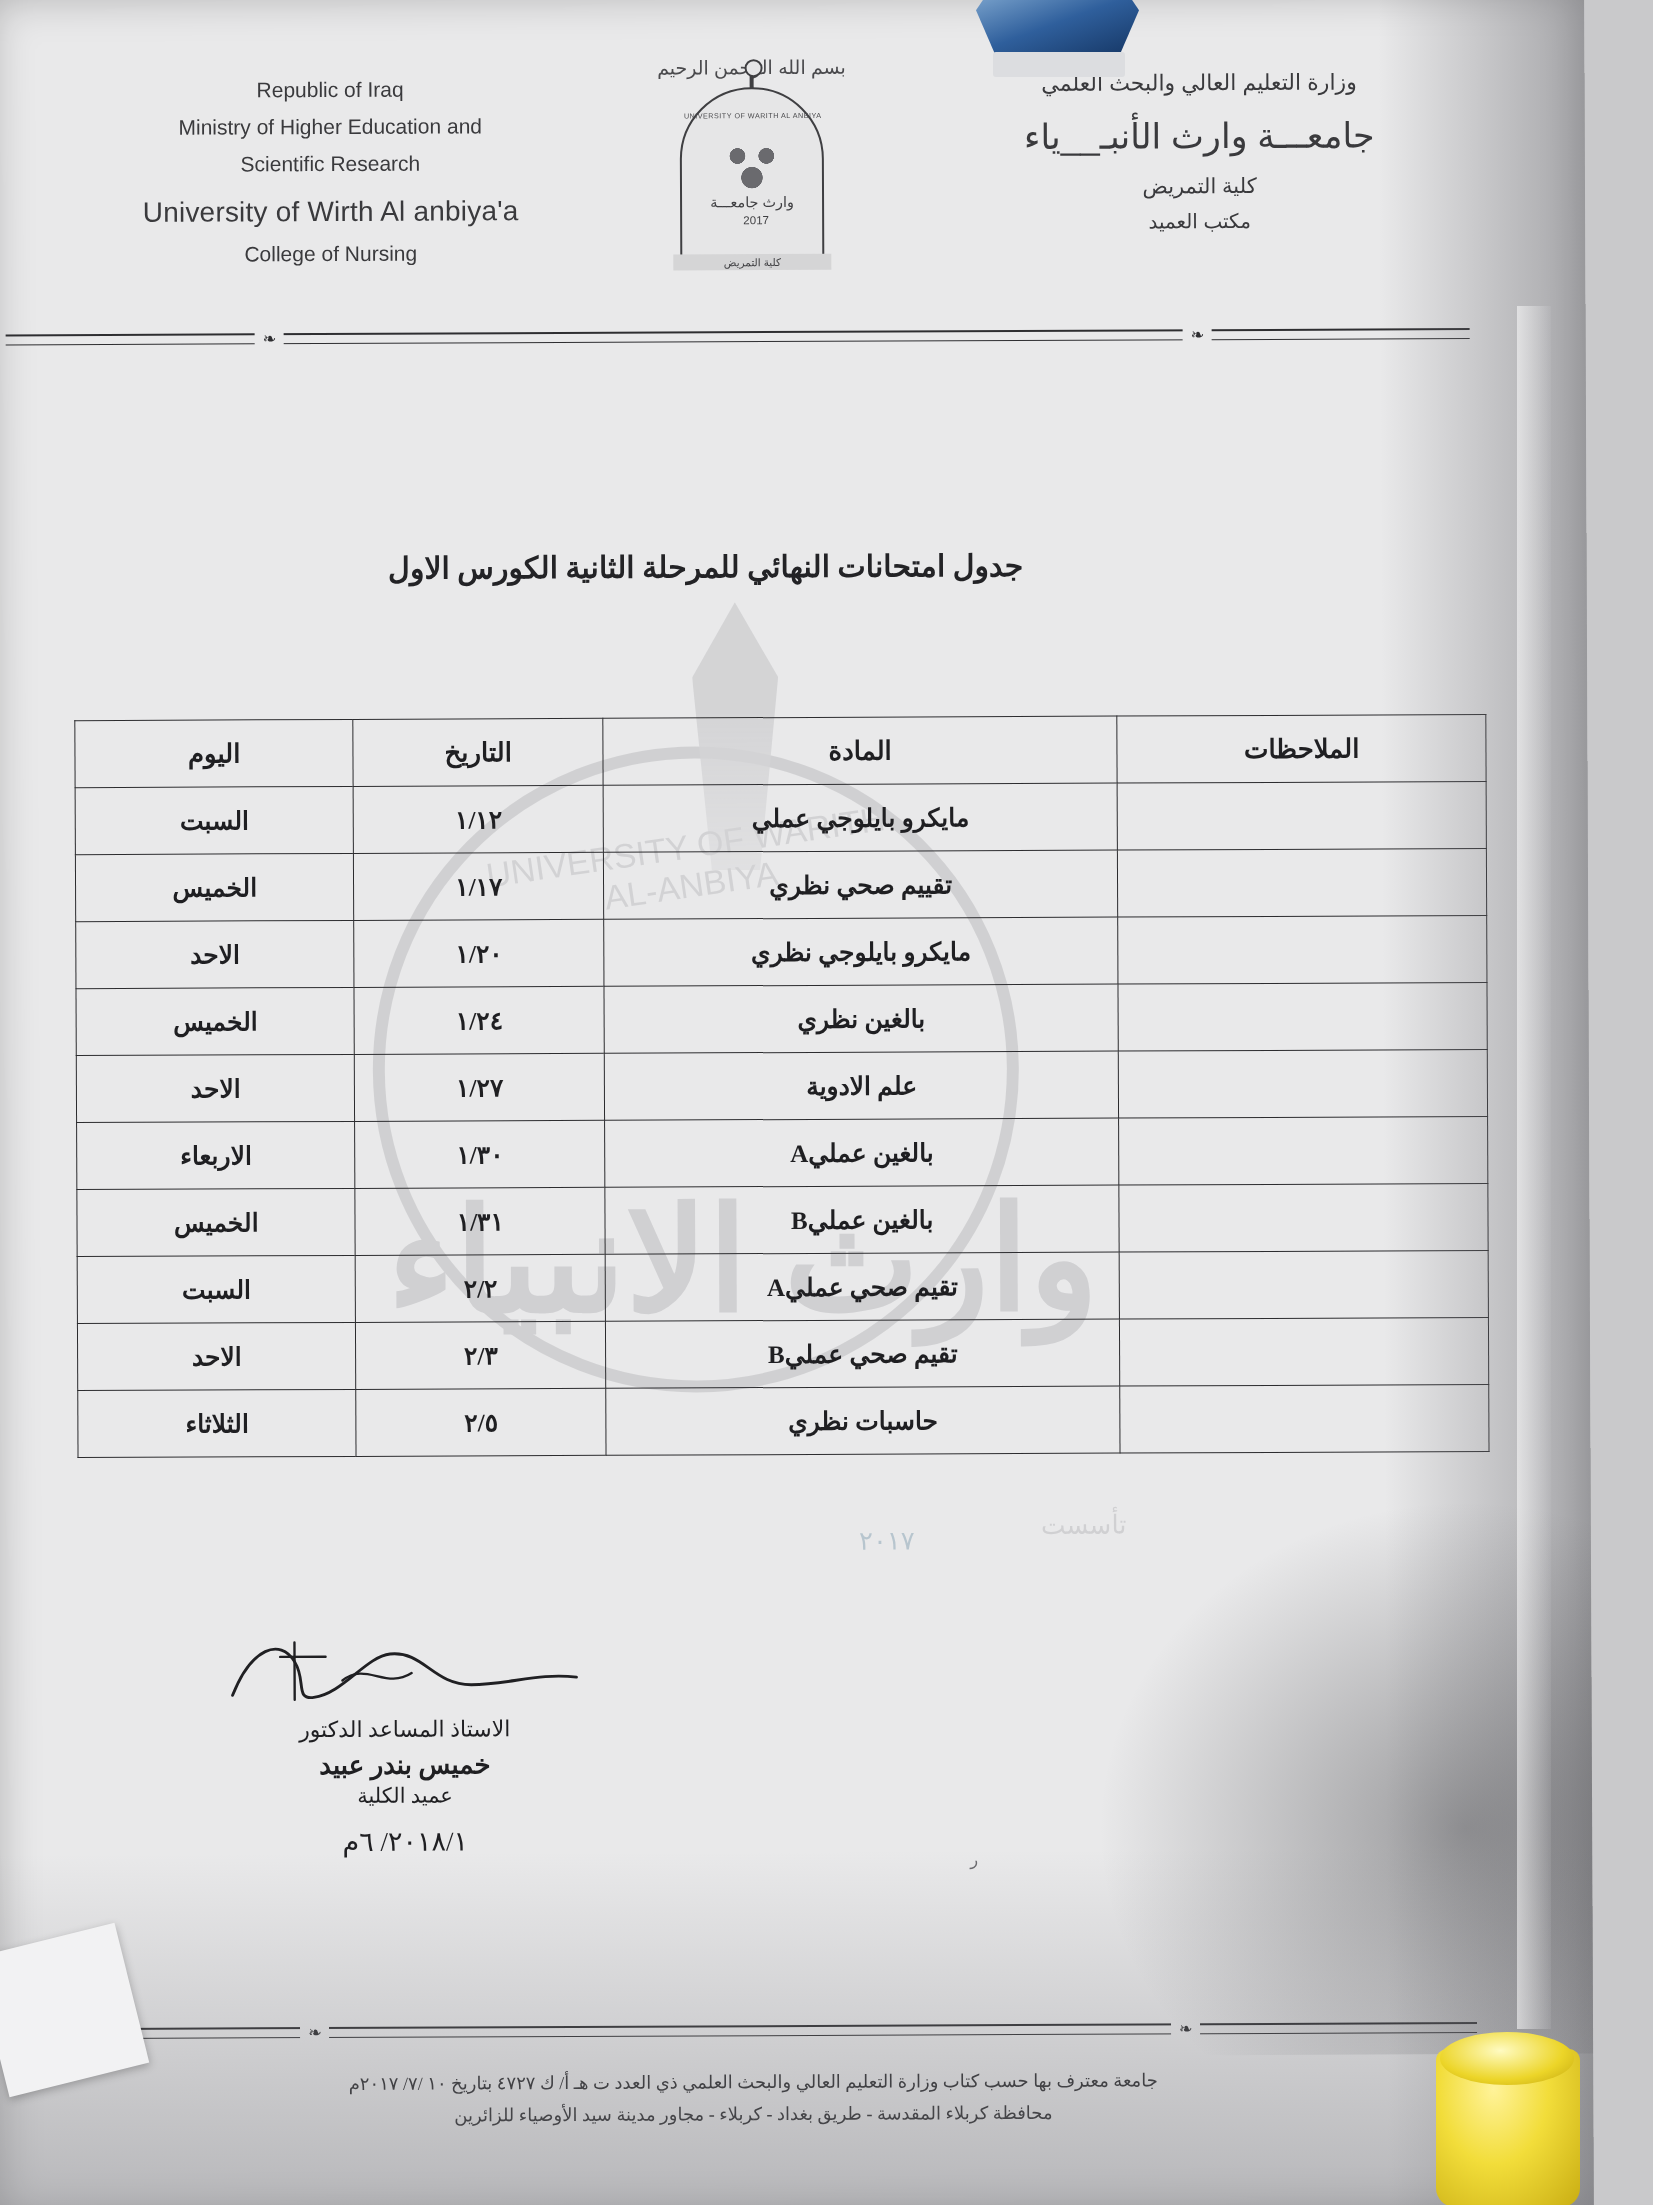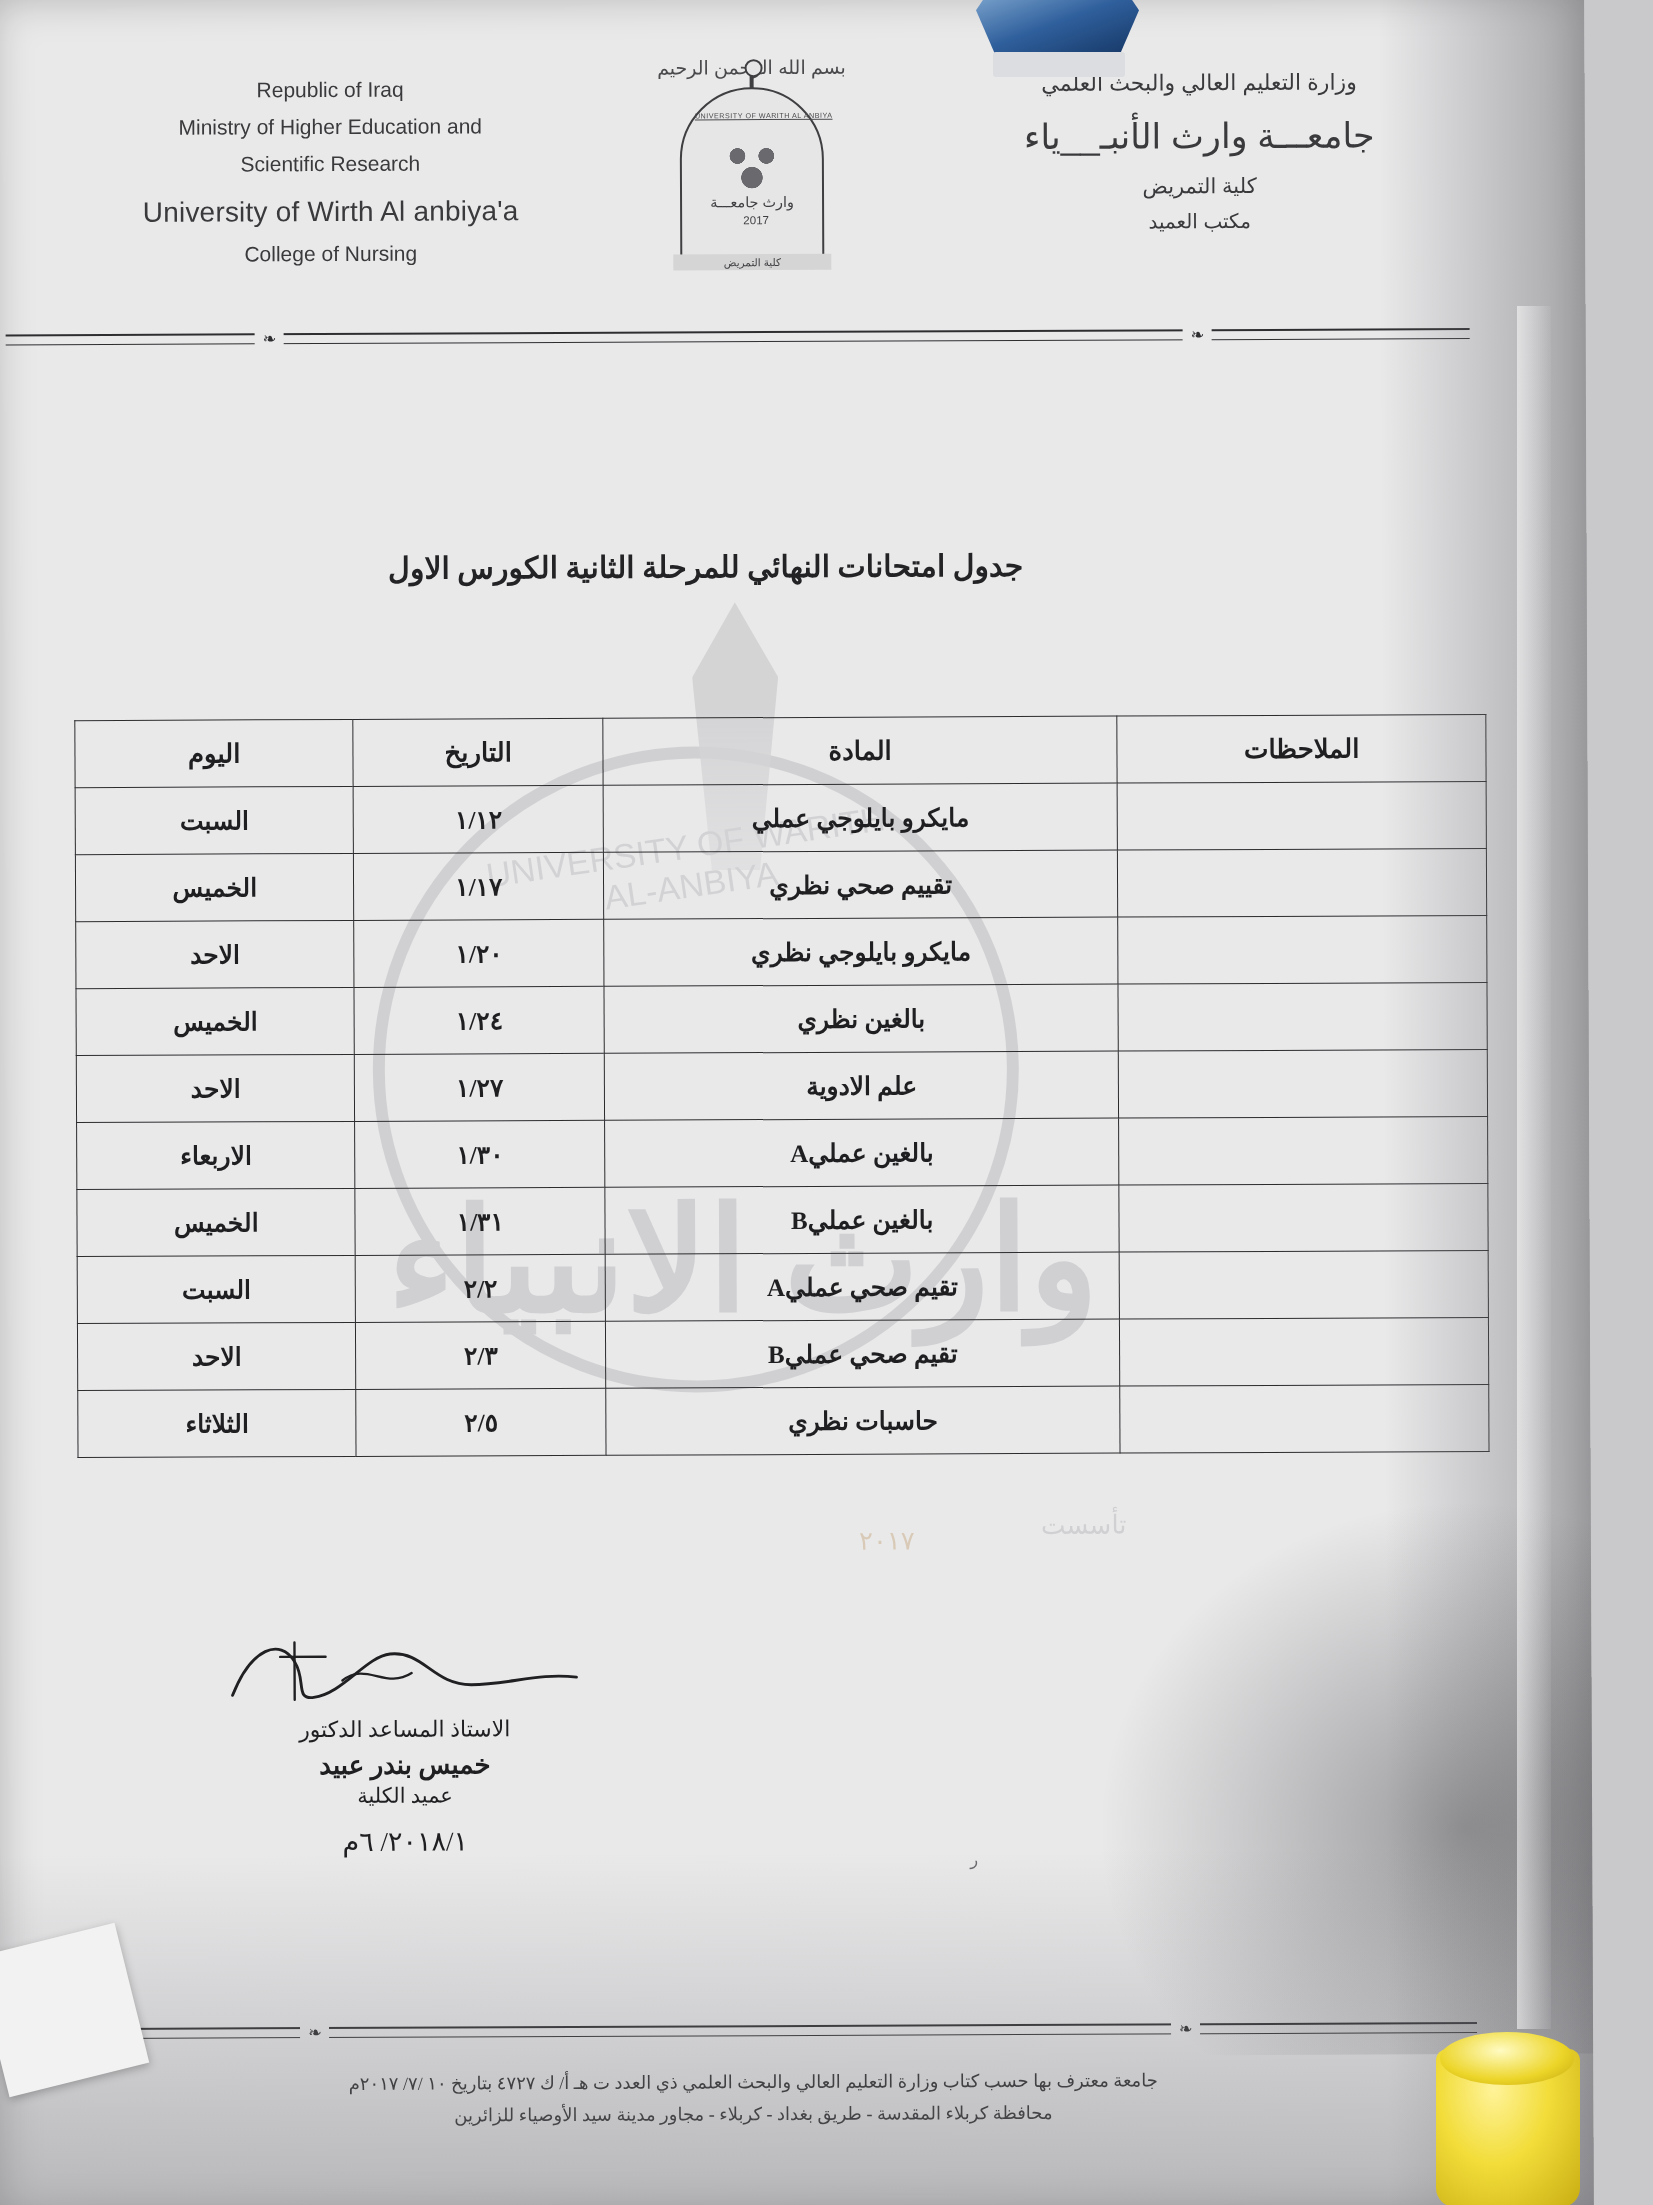--- a/index.html
+++ b/index.html
@@ -108,13 +108,12 @@
   }
   .logo .arc-txt {
     position: absolute;
-    left: 12px; top: 24px;
+    left: 1px; top: 24px;
     width: 100%;
     text-align: center;
     font-size: 7.2px;
     color: #4a4a4d;
     letter-spacing: 0.5px;
-    text-decoration: underline;
   }
   .logo .emblem {
     position: absolute;

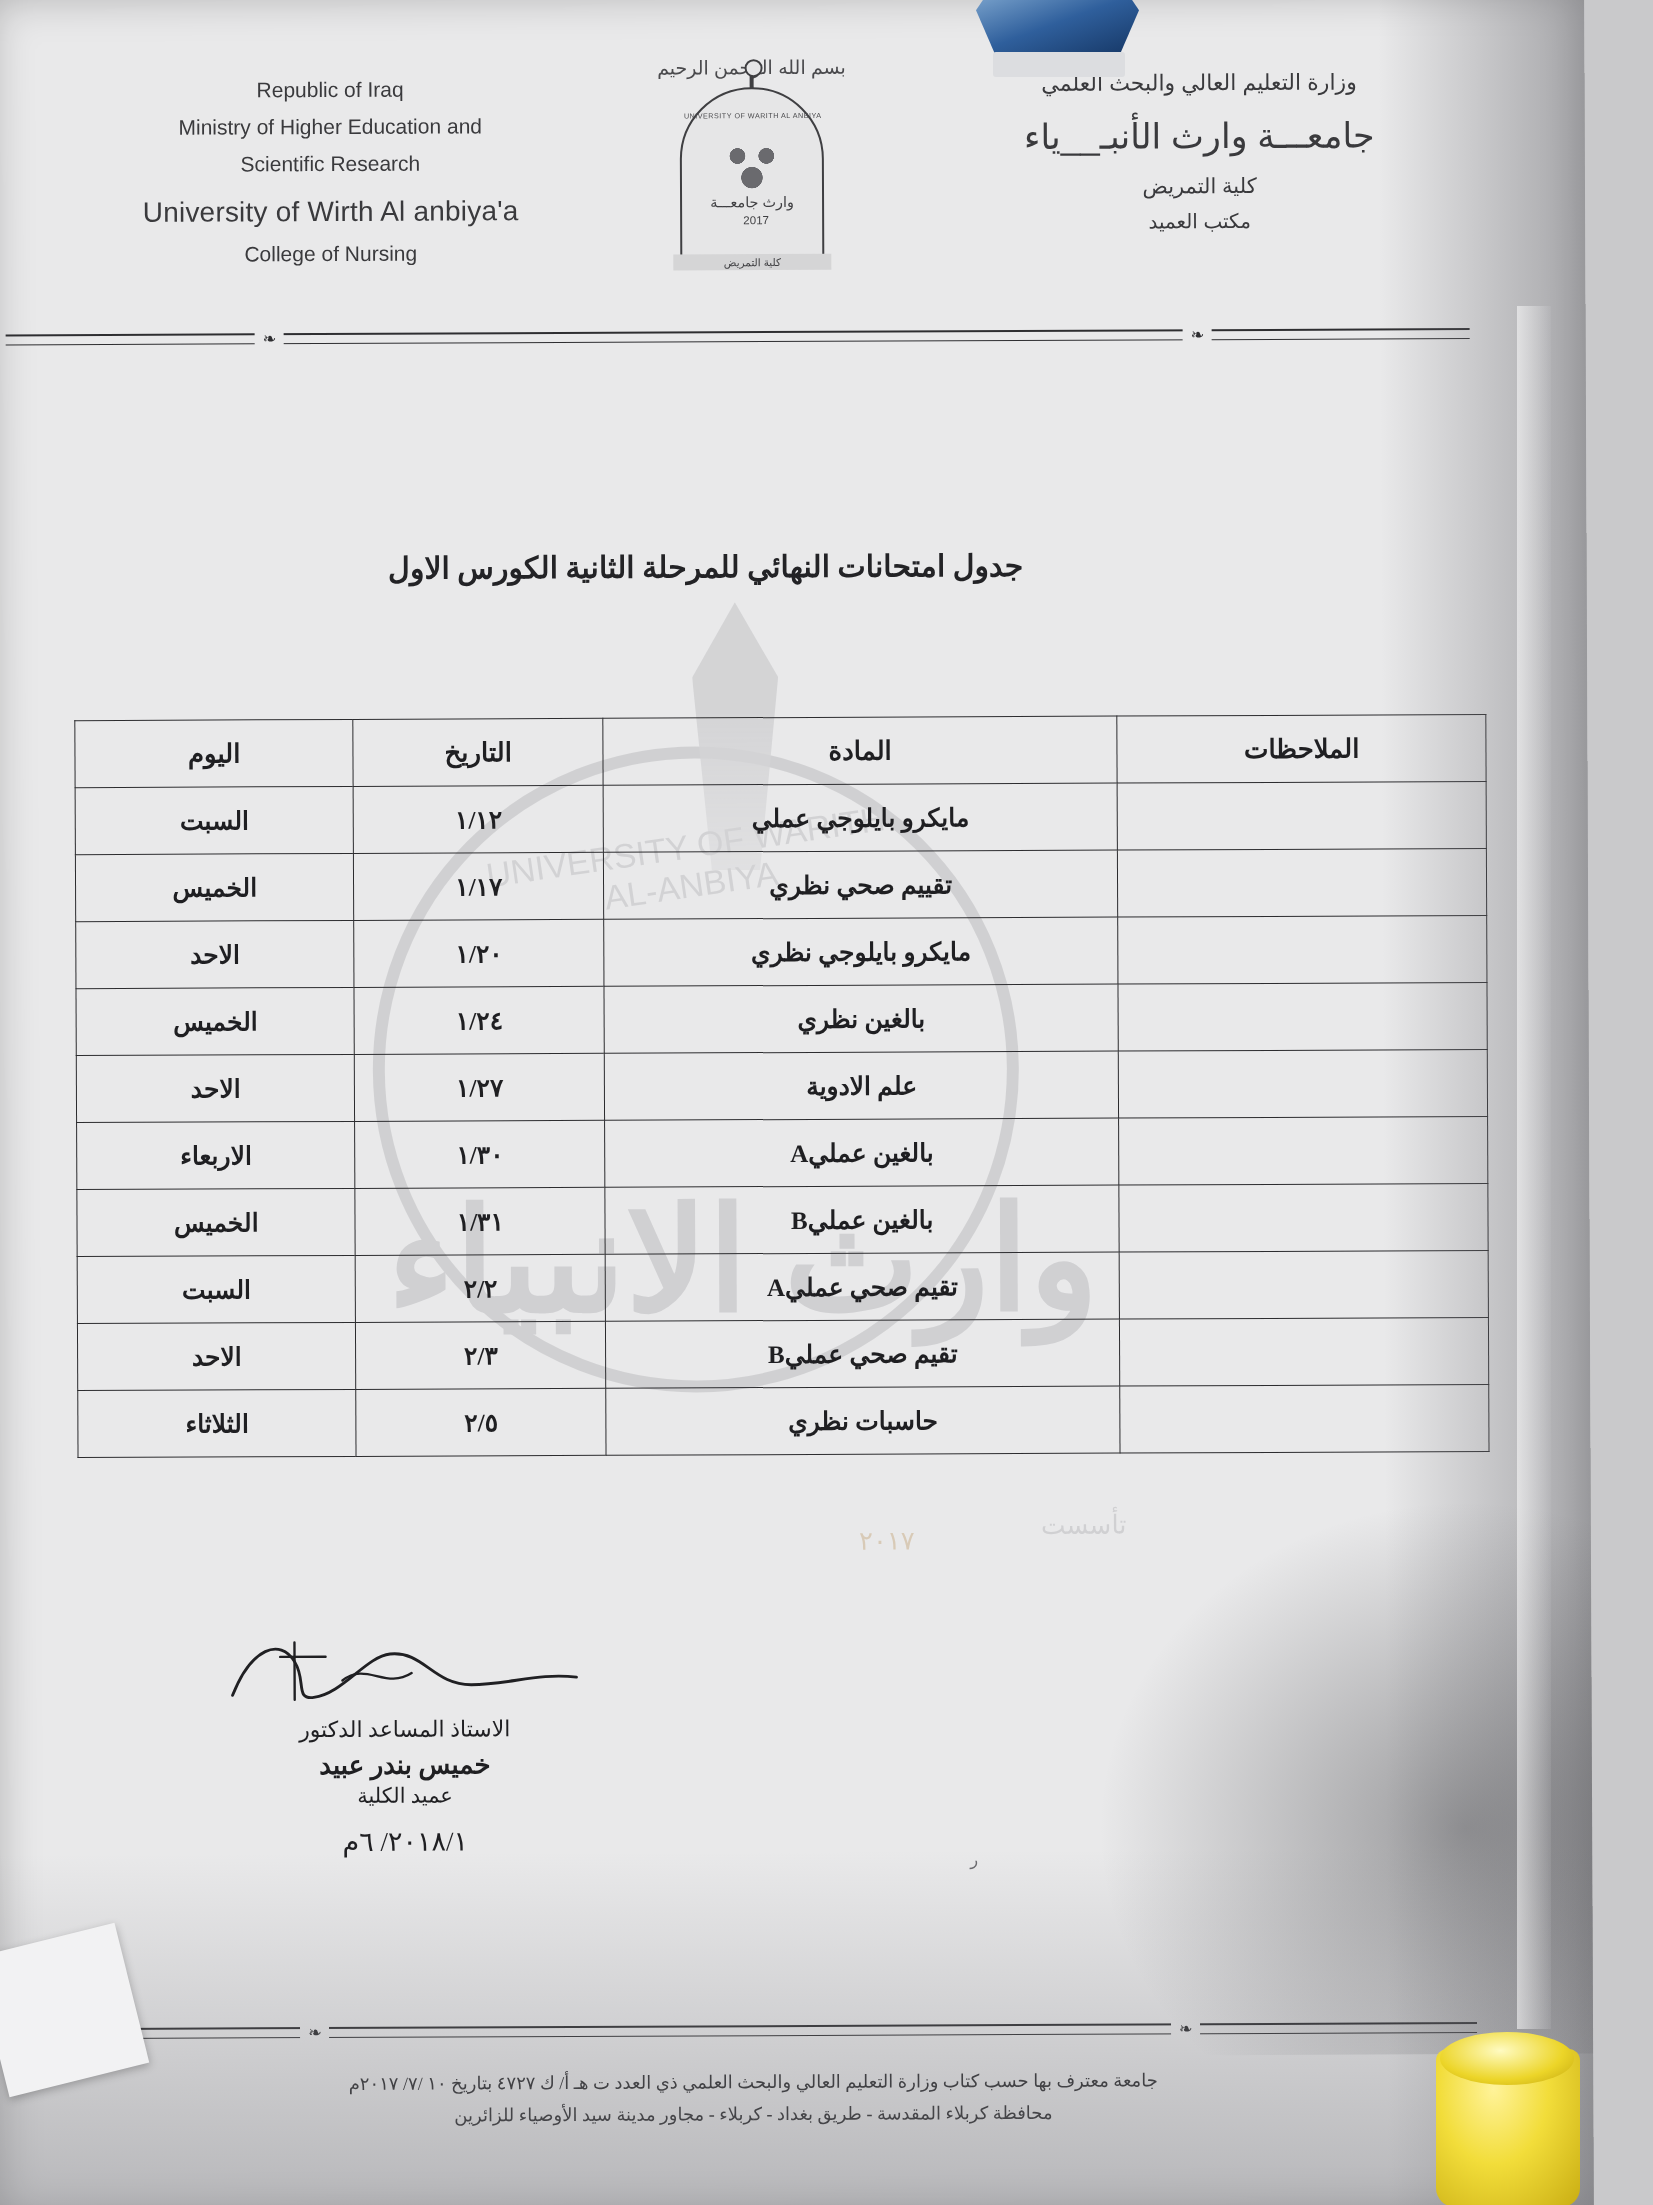--- a/index.html
+++ b/index.html
@@ -267,7 +267,7 @@
     position: absolute;
     left: 565px; top: 924px;
     font-size: 26px;
-    color: #a16207;
+    color: #0c4a6e;
     direction: rtl;
   }
   .wm-tas {

